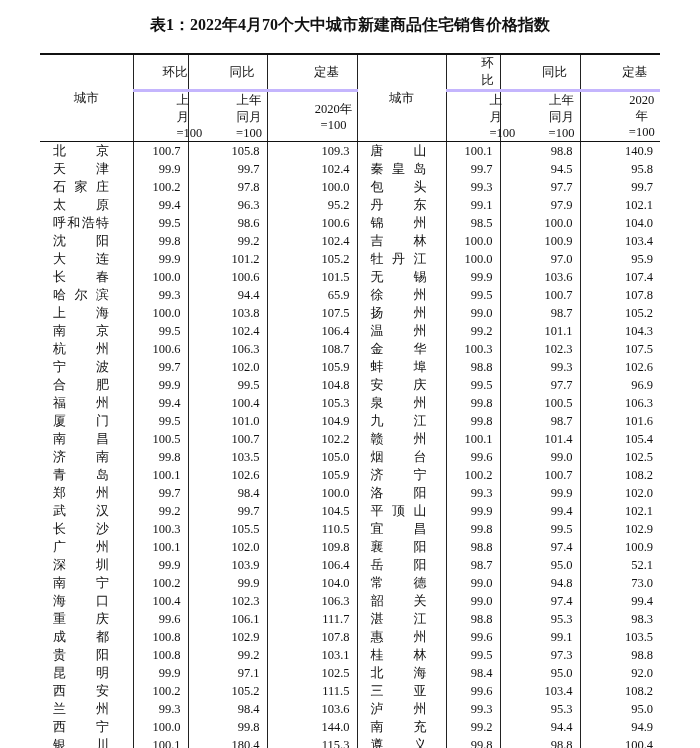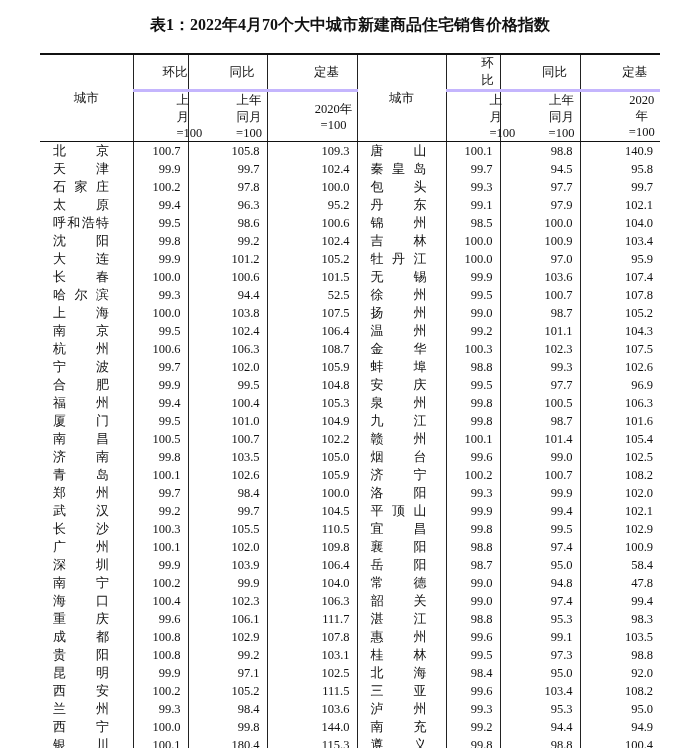--- a/index.html
+++ b/index.html
@@ -225,7 +225,7 @@
             </span></td>
           <td class="val">99.3</td>
           <td class="val">94.4</td>
-          <td class="val">52.5</td>
+          <td class="val">65.9</td>
           <td class="city"><span class="cityname">
               <span>徐</span>
               <span>州</span>

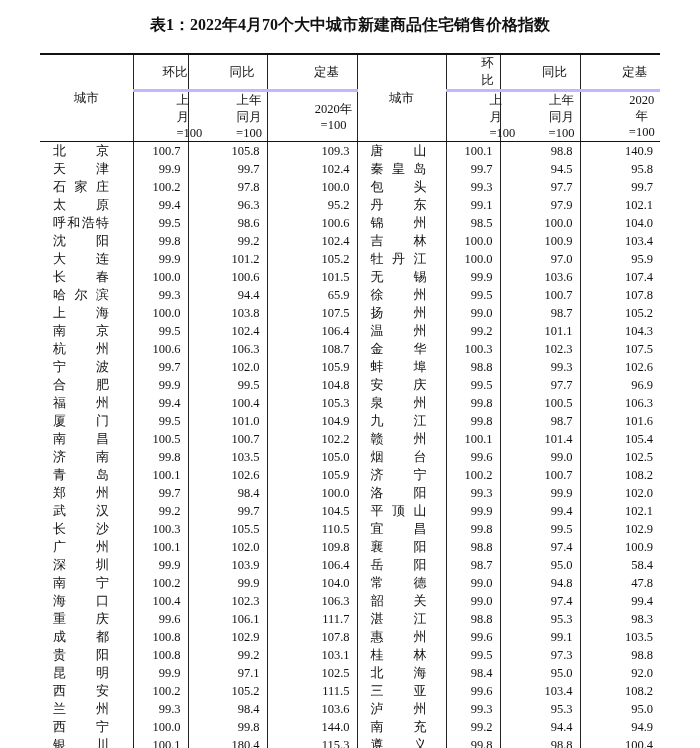--- a/index.html
+++ b/index.html
@@ -473,7 +473,7 @@
             </span></td>
           <td class="val">98.7</td>
           <td class="val">95.0</td>
-          <td class="val">58.4</td>
+          <td class="val">52.1</td>
         </tr>
         <tr>
           <td class="city c-first"><span class="cityname">

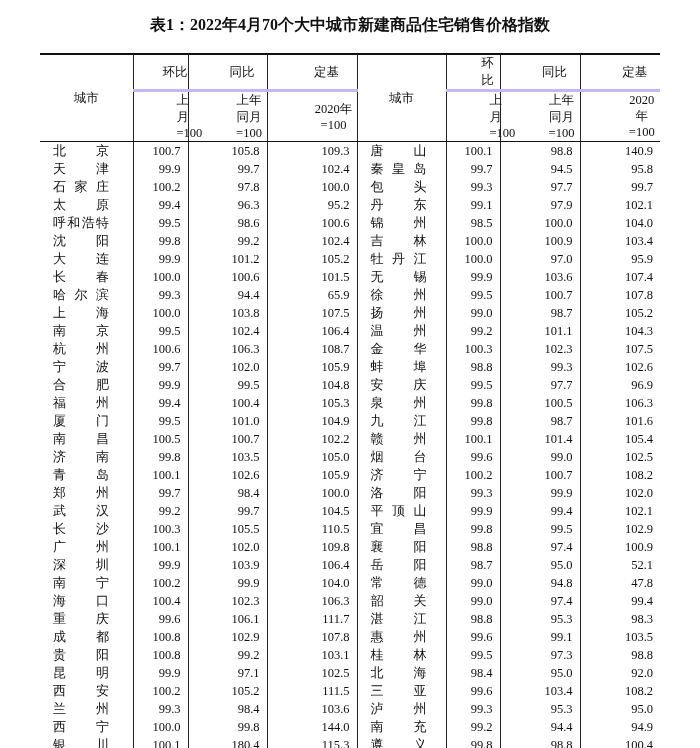--- a/index.html
+++ b/index.html
@@ -489,7 +489,7 @@
             </span></td>
           <td class="val">99.0</td>
           <td class="val">94.8</td>
-          <td class="val">47.8</td>
+          <td class="val">73.0</td>
         </tr>
         <tr>
           <td class="city c-first"><span class="cityname">

